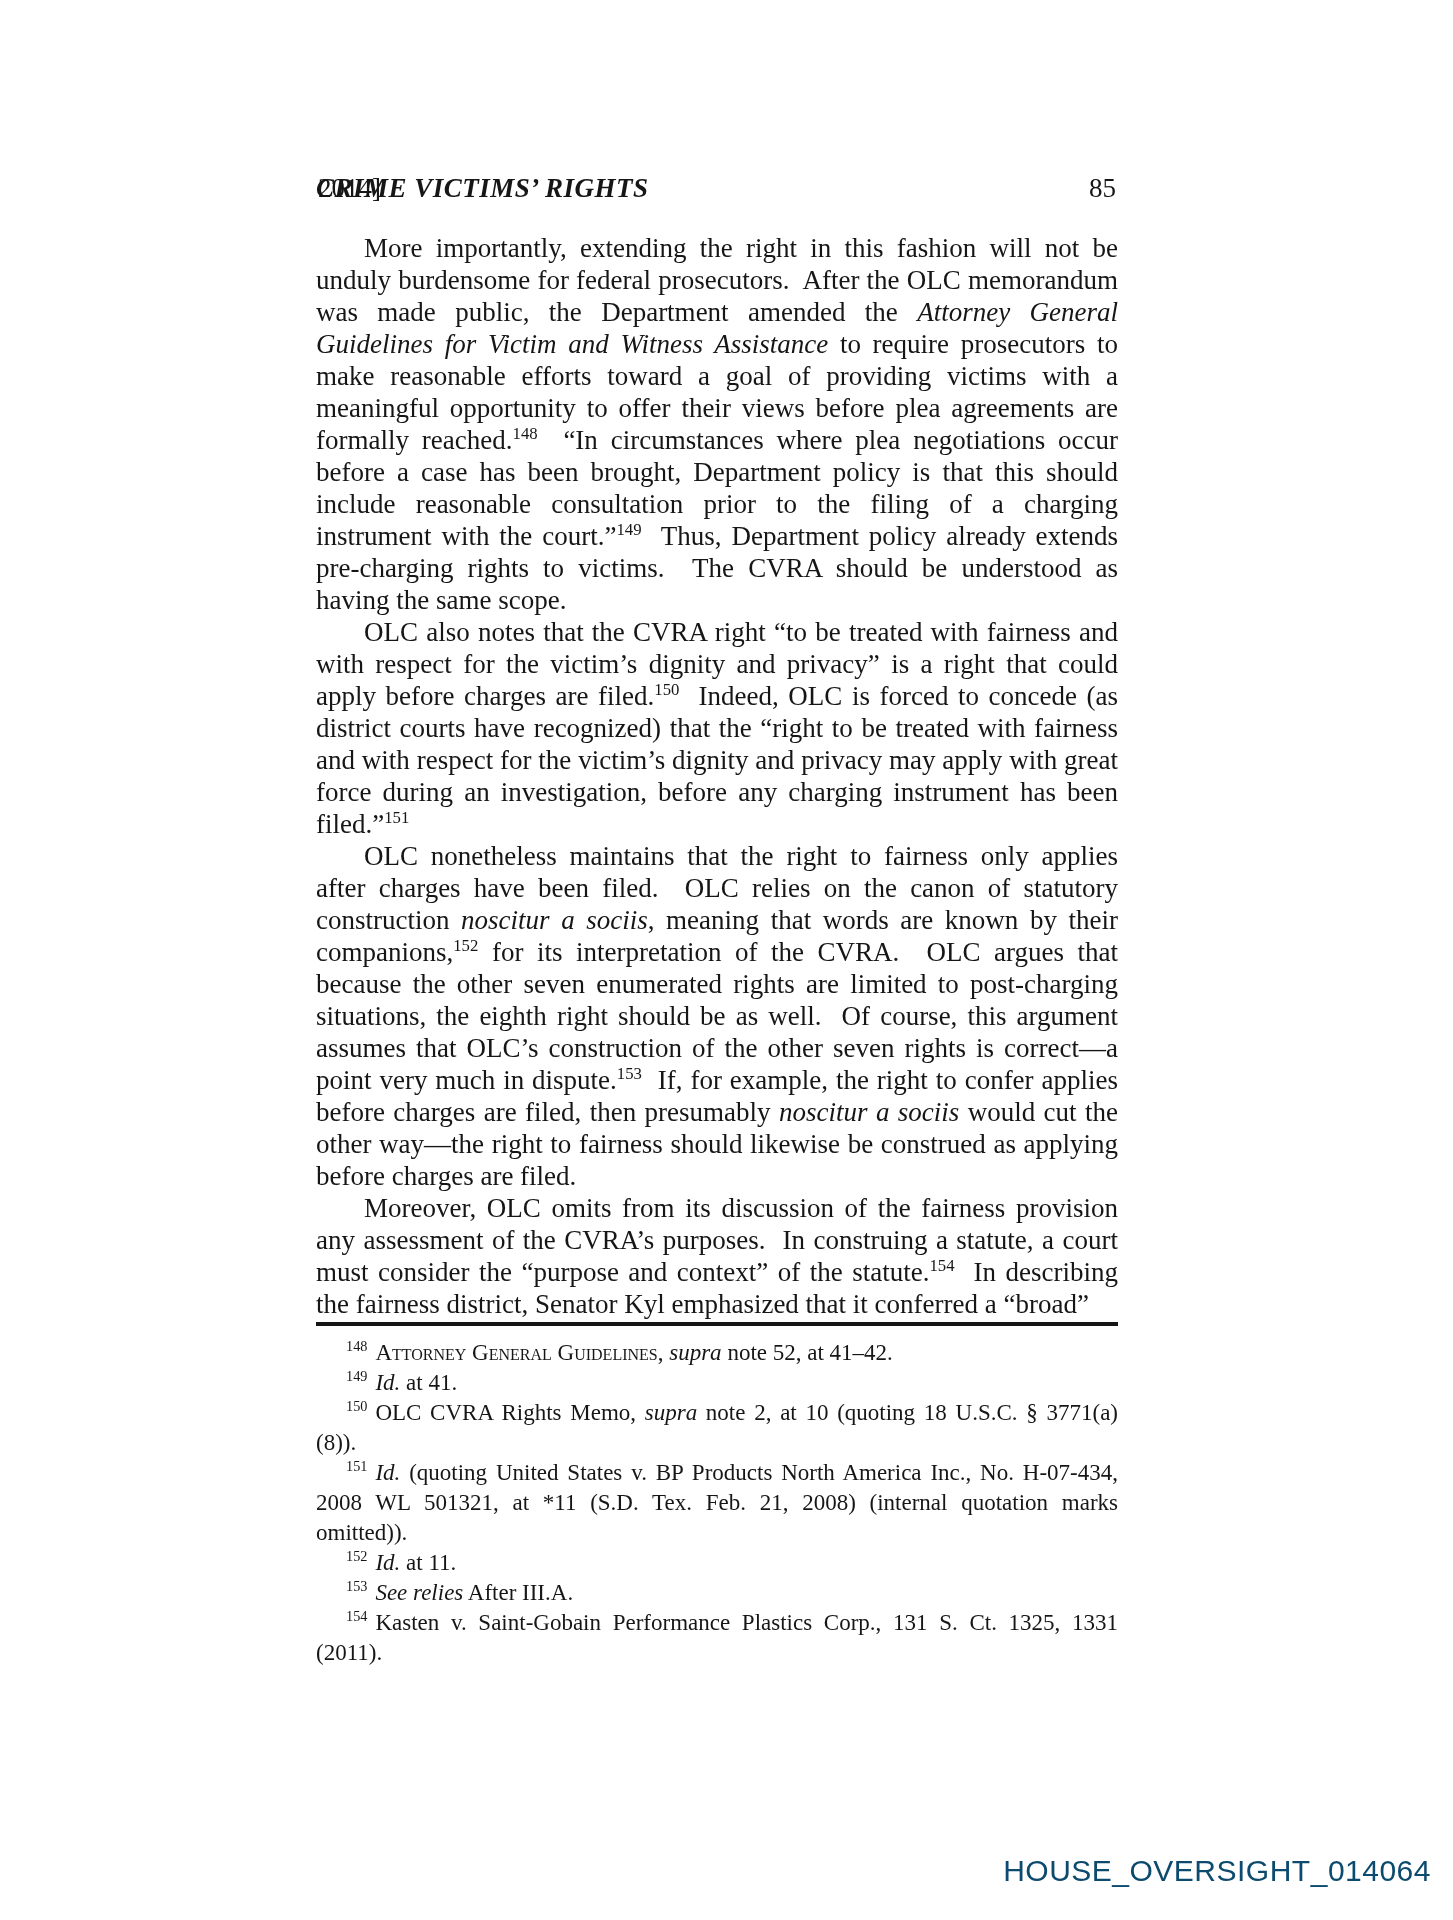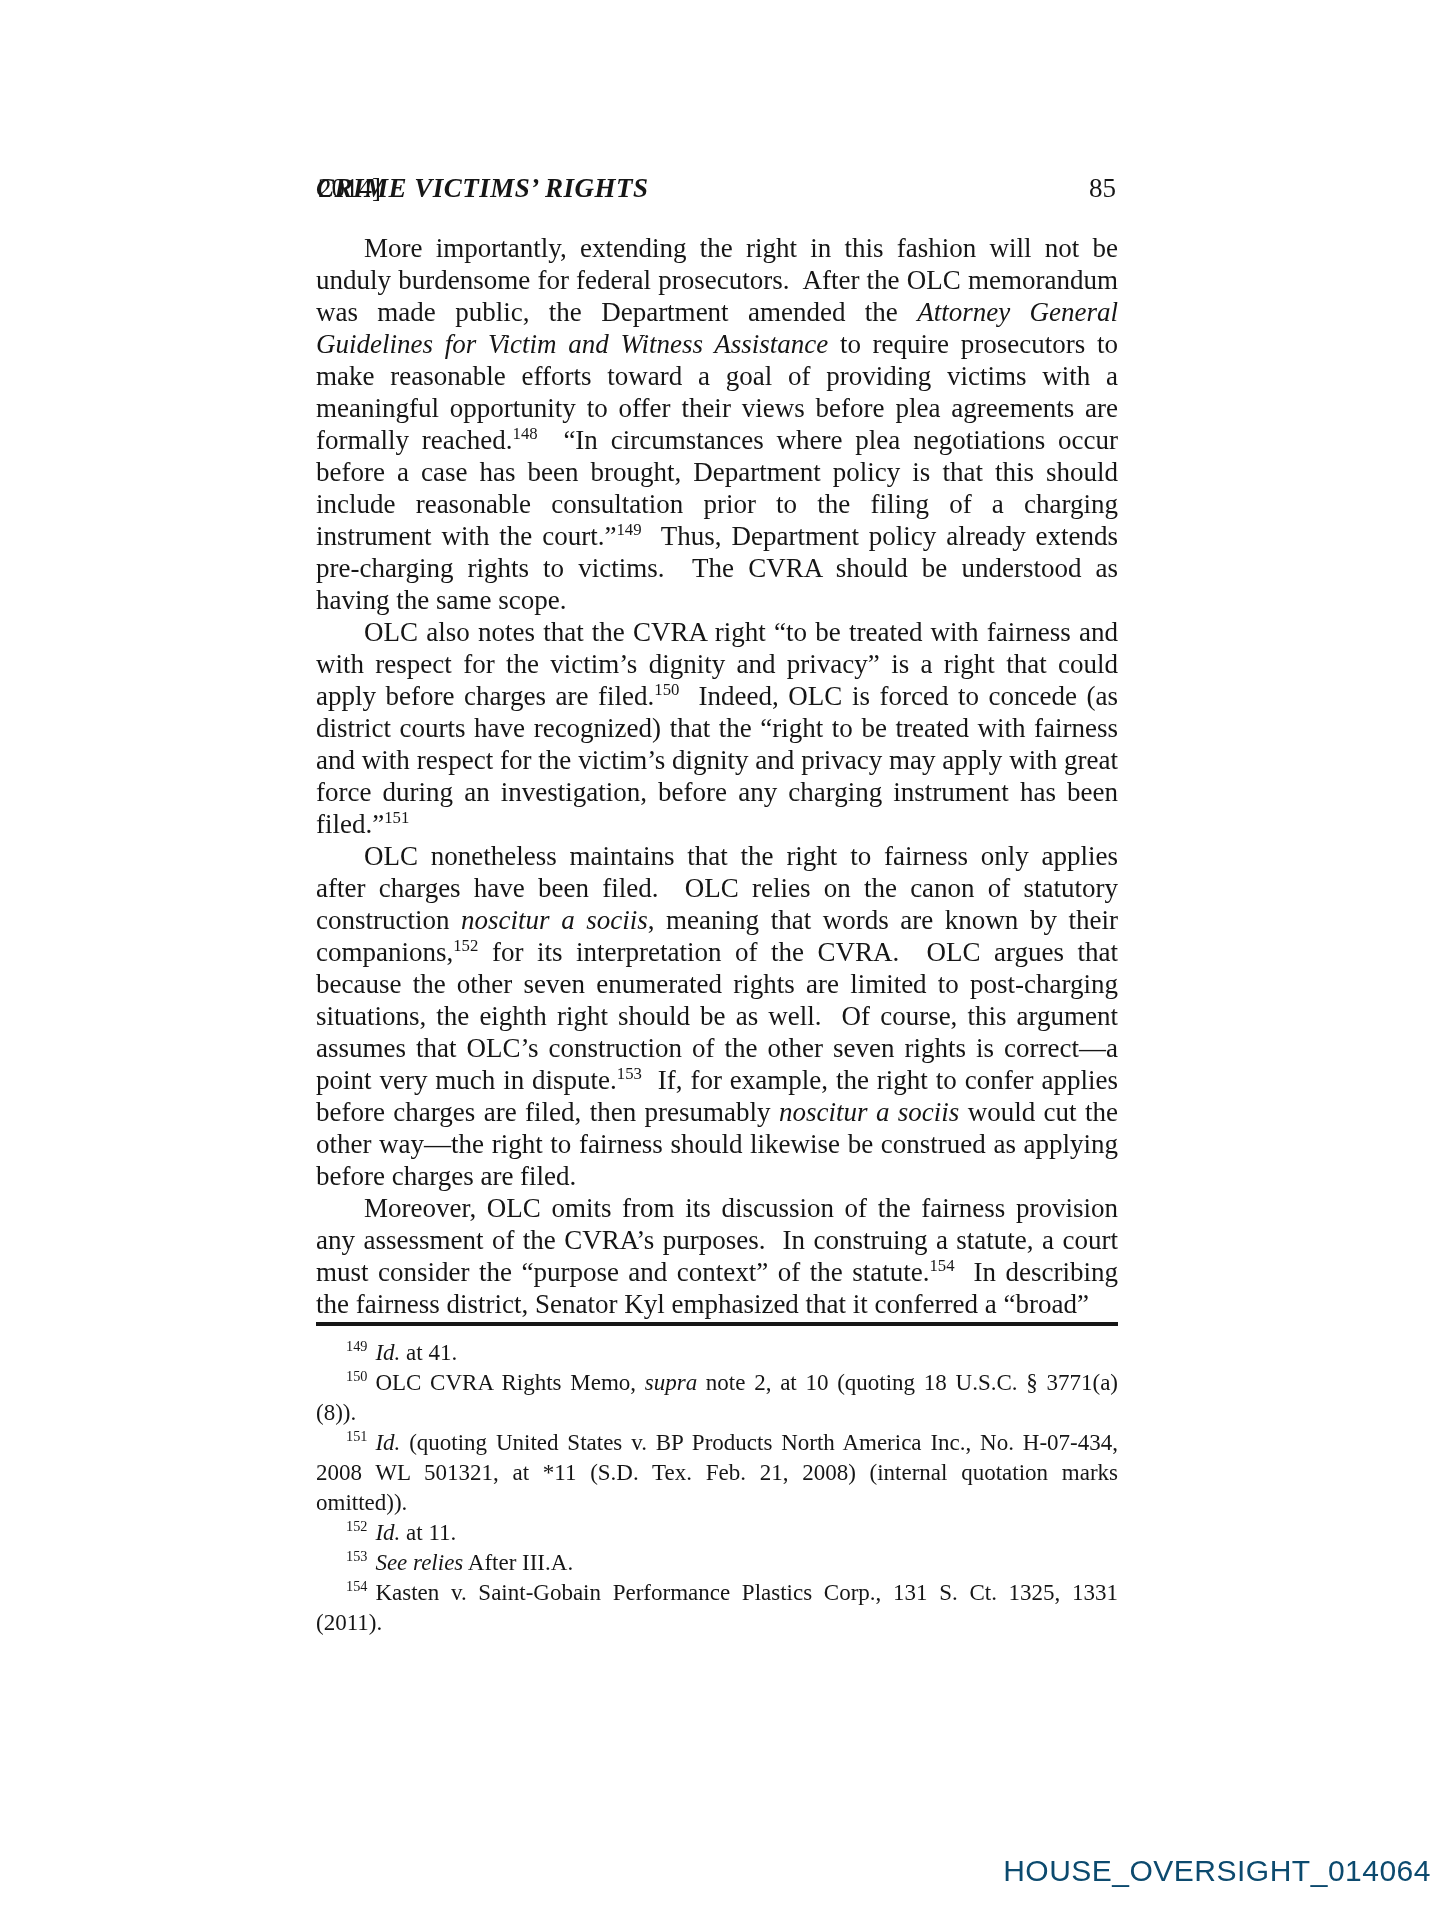--- a/index.html
+++ b/index.html
@@ -123,6 +123,7 @@
   <div class="footnotes">
     <div class="fn-rule"></div>
     <div class="fn-list">
+        <p class="footnote"><sup class="fn-num">148</sup><span class="sc">Attorney General Guidelines</span><span>, </span><span class="it">supra</span><span> note 52, at 41–42.</span></p>
         <p class="footnote"><sup class="fn-num">149</sup><span class="it">Id.</span><span> at 41.</span></p>
         <p class="footnote"><sup class="fn-num">150</sup><span>OLC CVRA Rights Memo, </span><span class="it">supra</span><span> note 2, at 10 (quoting 18 U.S.C. § 3771(a)(8)).</span></p>
         <p class="footnote"><sup class="fn-num">151</sup><span class="it">Id.</span><span> (quoting United States v. BP Products North America Inc., No. H-07-434, 2008 WL 501321, at *11 (S.D. Tex. Feb. 21, 2008) (internal quotation marks omitted)).</span></p>

